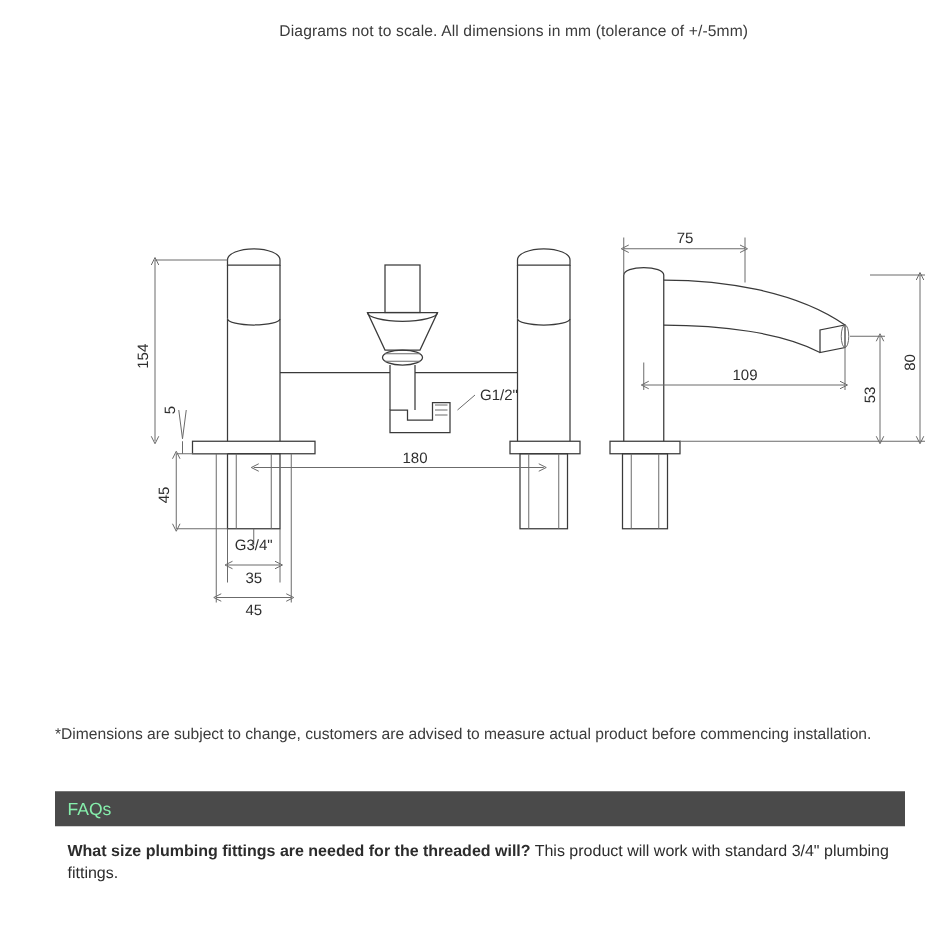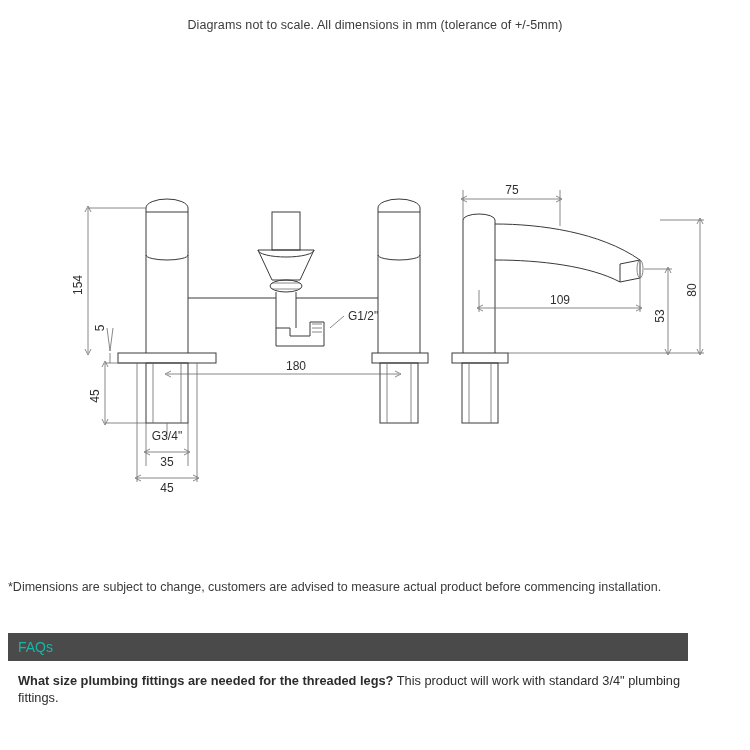--- a/index.html
+++ b/index.html
@@ -19,6 +19,7 @@
     position: relative;
     width: 710px;
     height: 750px;
+    margin-left: 36px;
   }
   .note-top {
     position: absolute;

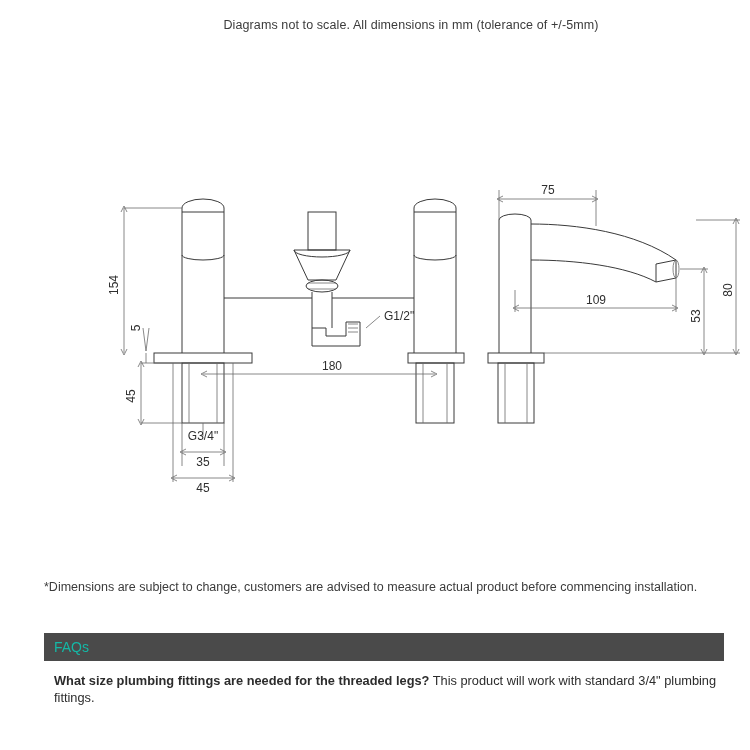--- a/index.html
+++ b/index.html
@@ -56,7 +56,7 @@
     width: 680px;
     height: 28px;
     background: #4a4a4a;
-    color: #14b8a6;
+    color: #86efac;
     font-size: 14px;
     line-height: 28px;
     padding-left: 10px;

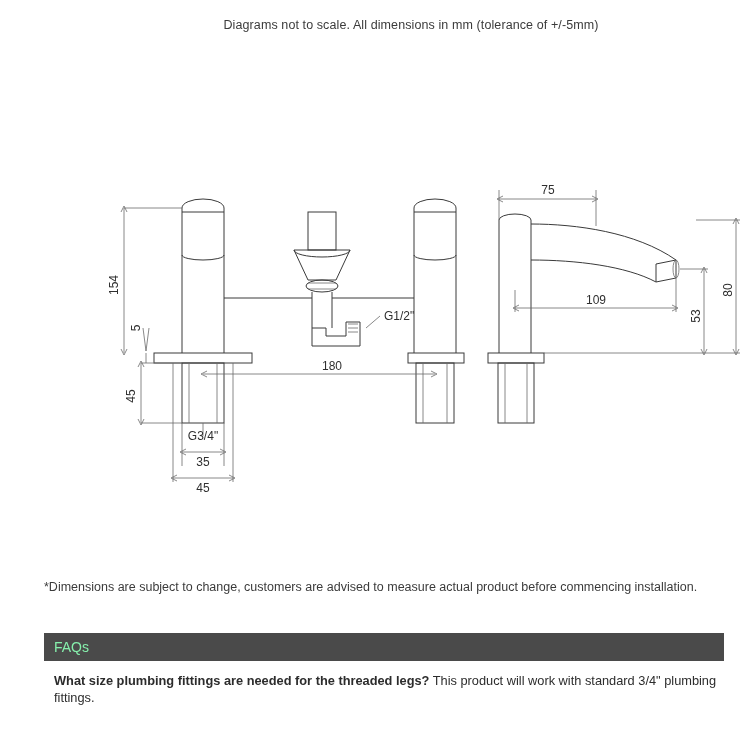--- a/index.html
+++ b/index.html
@@ -265,7 +265,7 @@
 
   <div class="faq-body">
     <div class="faq-item">
-      <span class="faq-q">What size plumbing fittings are needed for the threaded legs?</span>
+      <span class="faq-q">What size plumbing fittings are needed for the threaded will?</span>
       <span class="faq-a"> This product will work with standard 3/4" plumbing fittings.</span>
     </div>
   </div>

